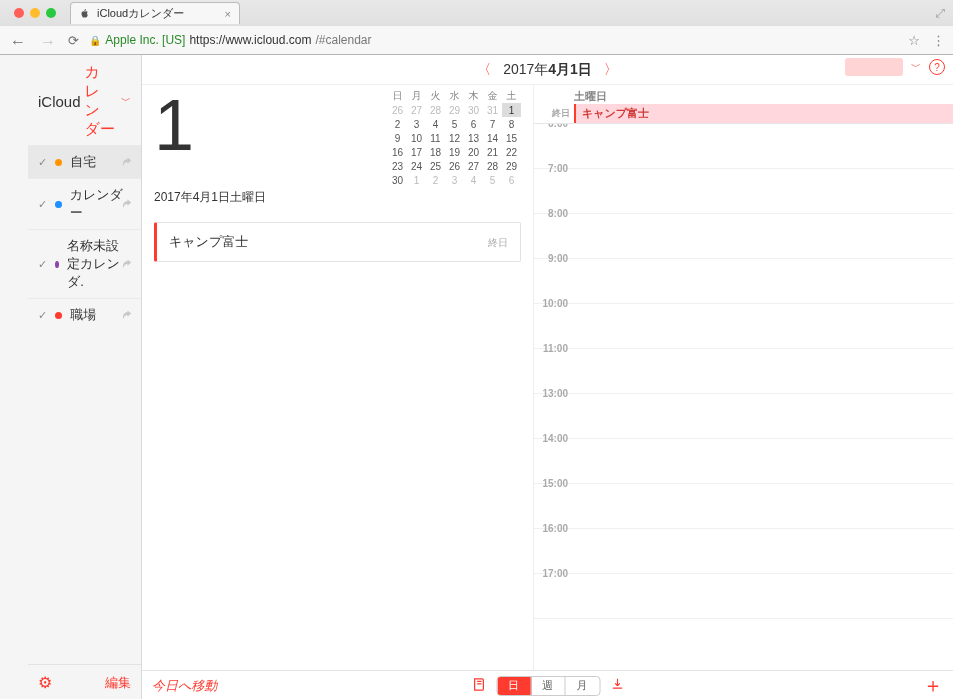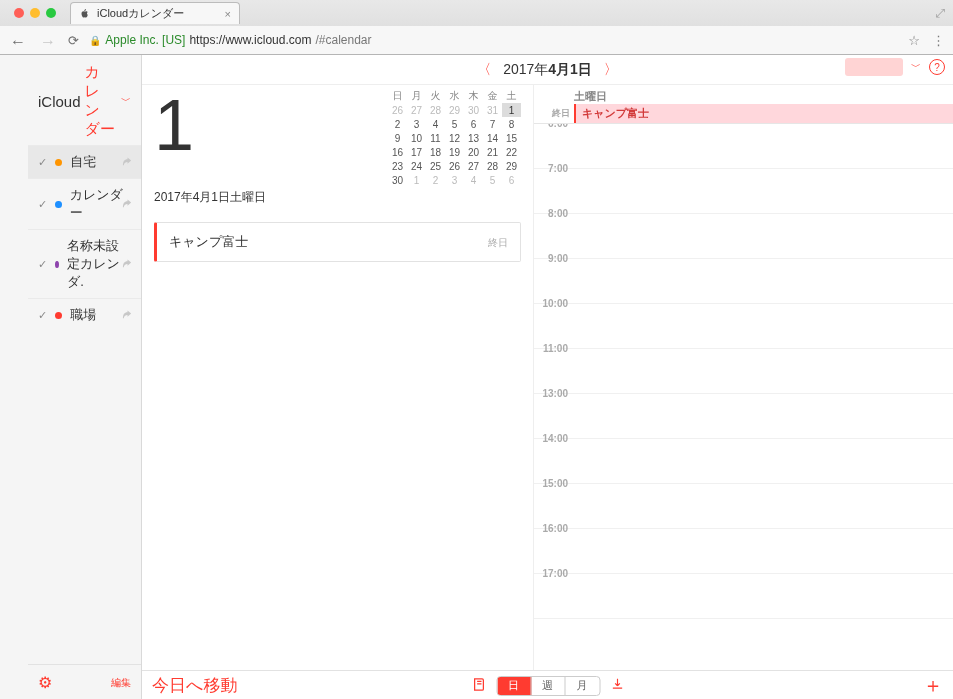--- a/index.html
+++ b/index.html
@@ -39,7 +39,7 @@
 .cal-share { position: absolute; right: 8px; color: #c8c8c8; font-size: 11px; }
 .sb-footer { margin-top: auto; display: flex; align-items: center; justify-content: space-between; padding: 8px 10px; border-top: 1px solid #e2e2e2; }
 .gear { color: #ff3b30; font-size: 16px; }
-.edit { color: #ff3b30; font-size: 10px; }
+.edit { color: #ff3b30; font-size: 13px; }
 
 
 .main { flex: 1; display: flex; flex-direction: column; position: relative; }

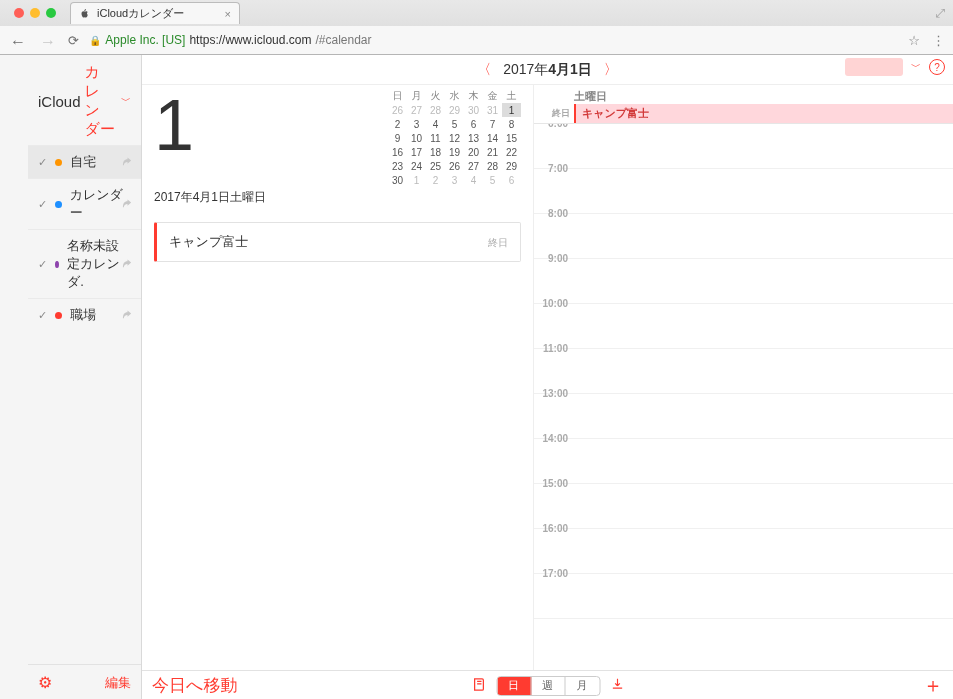--- a/index.html
+++ b/index.html
@@ -85,7 +85,7 @@
 
 
 .bottom { position: absolute; bottom: 0; left: 0; right: 0; height: 30px; border-top: 1px solid #e2e2e2; background: #fff; display: flex; align-items: center; padding: 0 10px; }
-.today { color: #ff3b30; font-size: 17px; }
+.today { color: #ff3b30; font-size: 13px; font-style: italic; }
 .center-controls { position: absolute; left: 50%; transform: translateX(-50%); display: flex; align-items: center; gap: 10px; }
 .seg { display: flex; border: 1px solid #ccc; border-radius: 4px; overflow: hidden; height: 20px; font-size: 11px; }
 .seg div { width: 34px; display: flex; align-items: center; justify-content: center; border-right: 1px solid #ccc; color: #666; }

